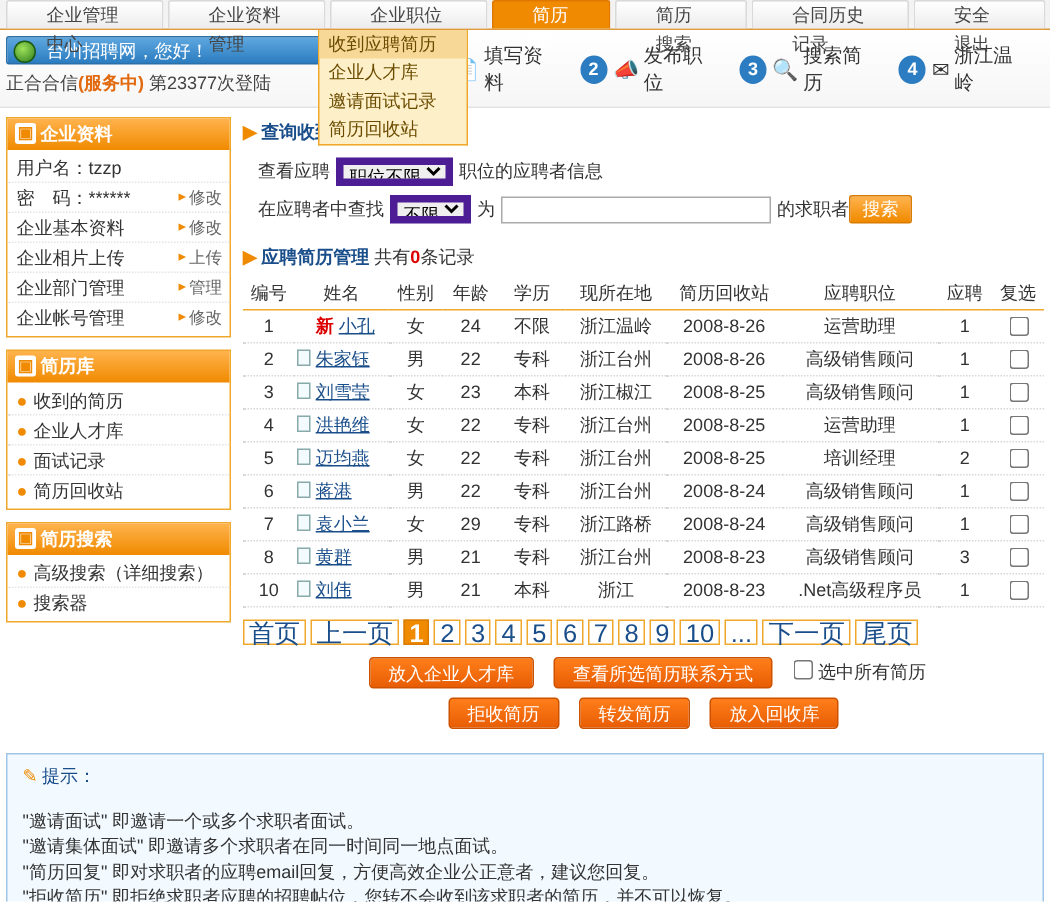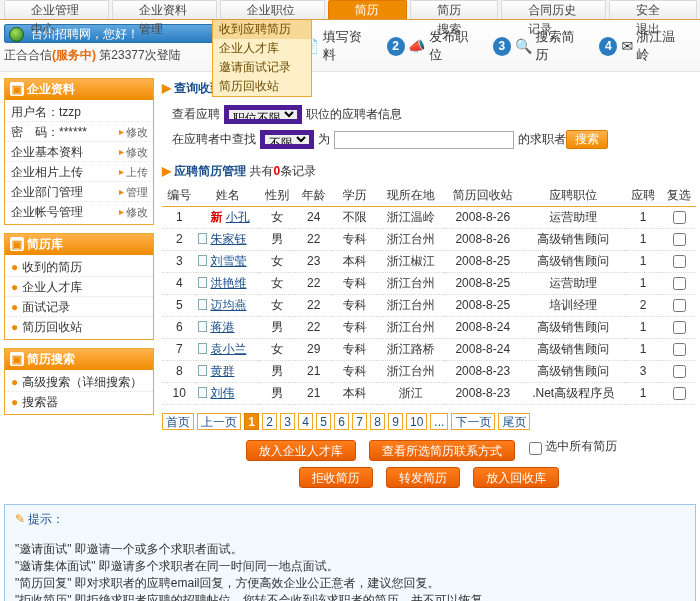--- a/index.html
+++ b/index.html
@@ -153,7 +153,7 @@
     width:9px; height:11px; border:1px solid #8aa; background:#f4fbff;
   }
   
-  .pager { margin:8px 0 4px 0; display:flex; align-items:flex-end; font-size:12px; }
+  .pager { margin:8px 0 4px 0; display:flex; align-items:flex-end; font-size:17px; }
   .pager span, .pager a {
     display:inline-block; min-width:15px; height:17px; line-height:17px;
     border:1px solid #f0a82c; margin-right:3px; text-align:center;

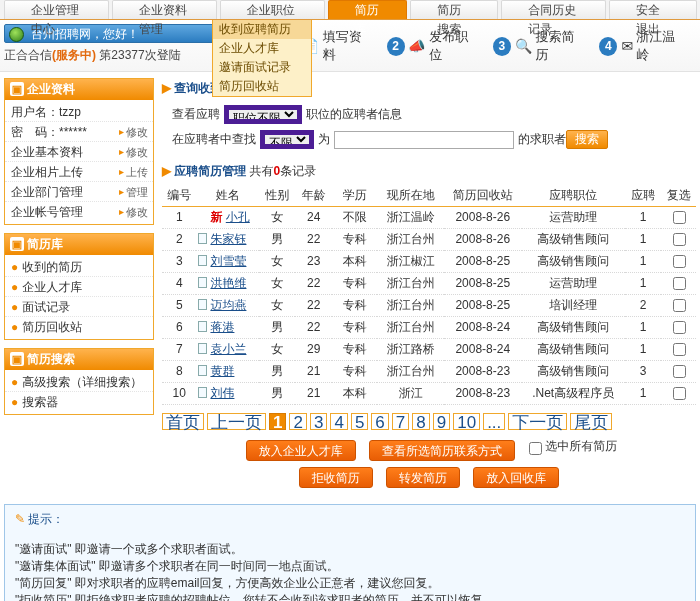--- a/index.html
+++ b/index.html
@@ -168,7 +168,7 @@
     color:#fff; font-size:12px; padding:0 12px; margin:0 5px 6px 5px;
     border:1px solid #cc5200; border-radius:3px; cursor:pointer;
   }
-  .chkwrap { display:inline-flex; align-items:flex-end; font-size:12px; color:#333; }
+  .chkwrap { display:inline-flex; align-items:flex-start; font-size:12px; color:#333; }
   .chkwrap input { margin:0 3px 0 6px; }
   
   .tips {

